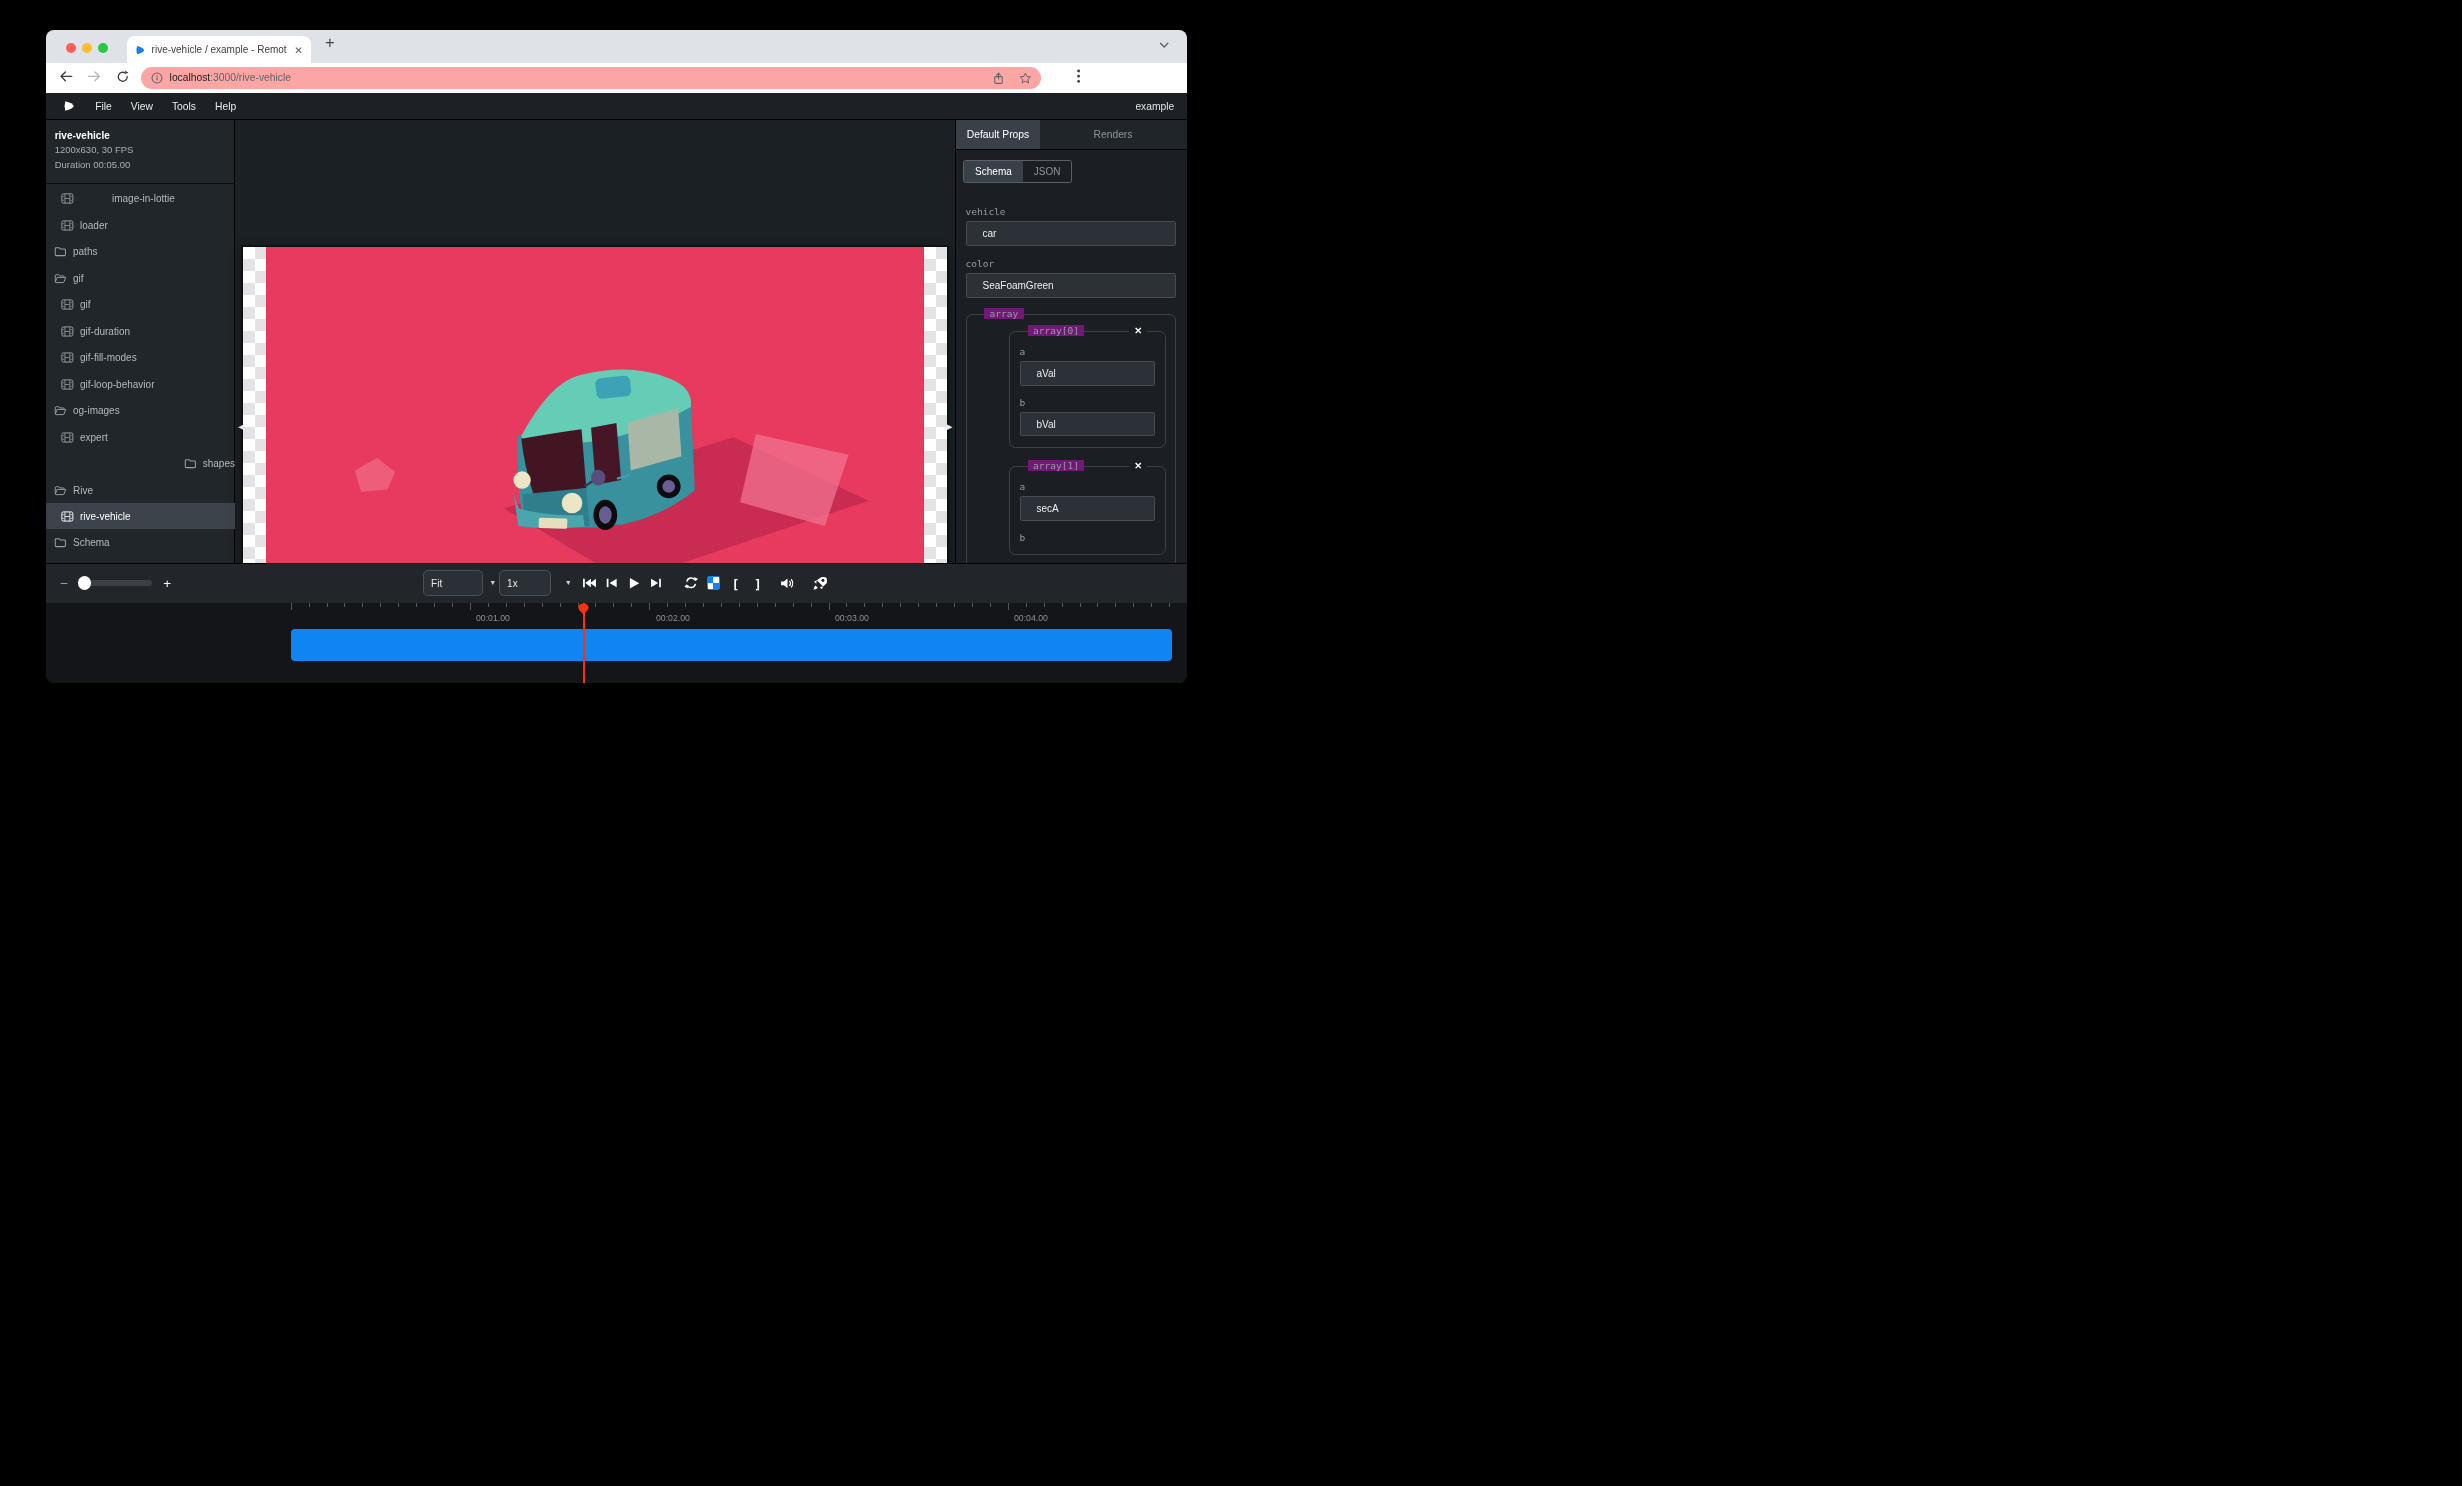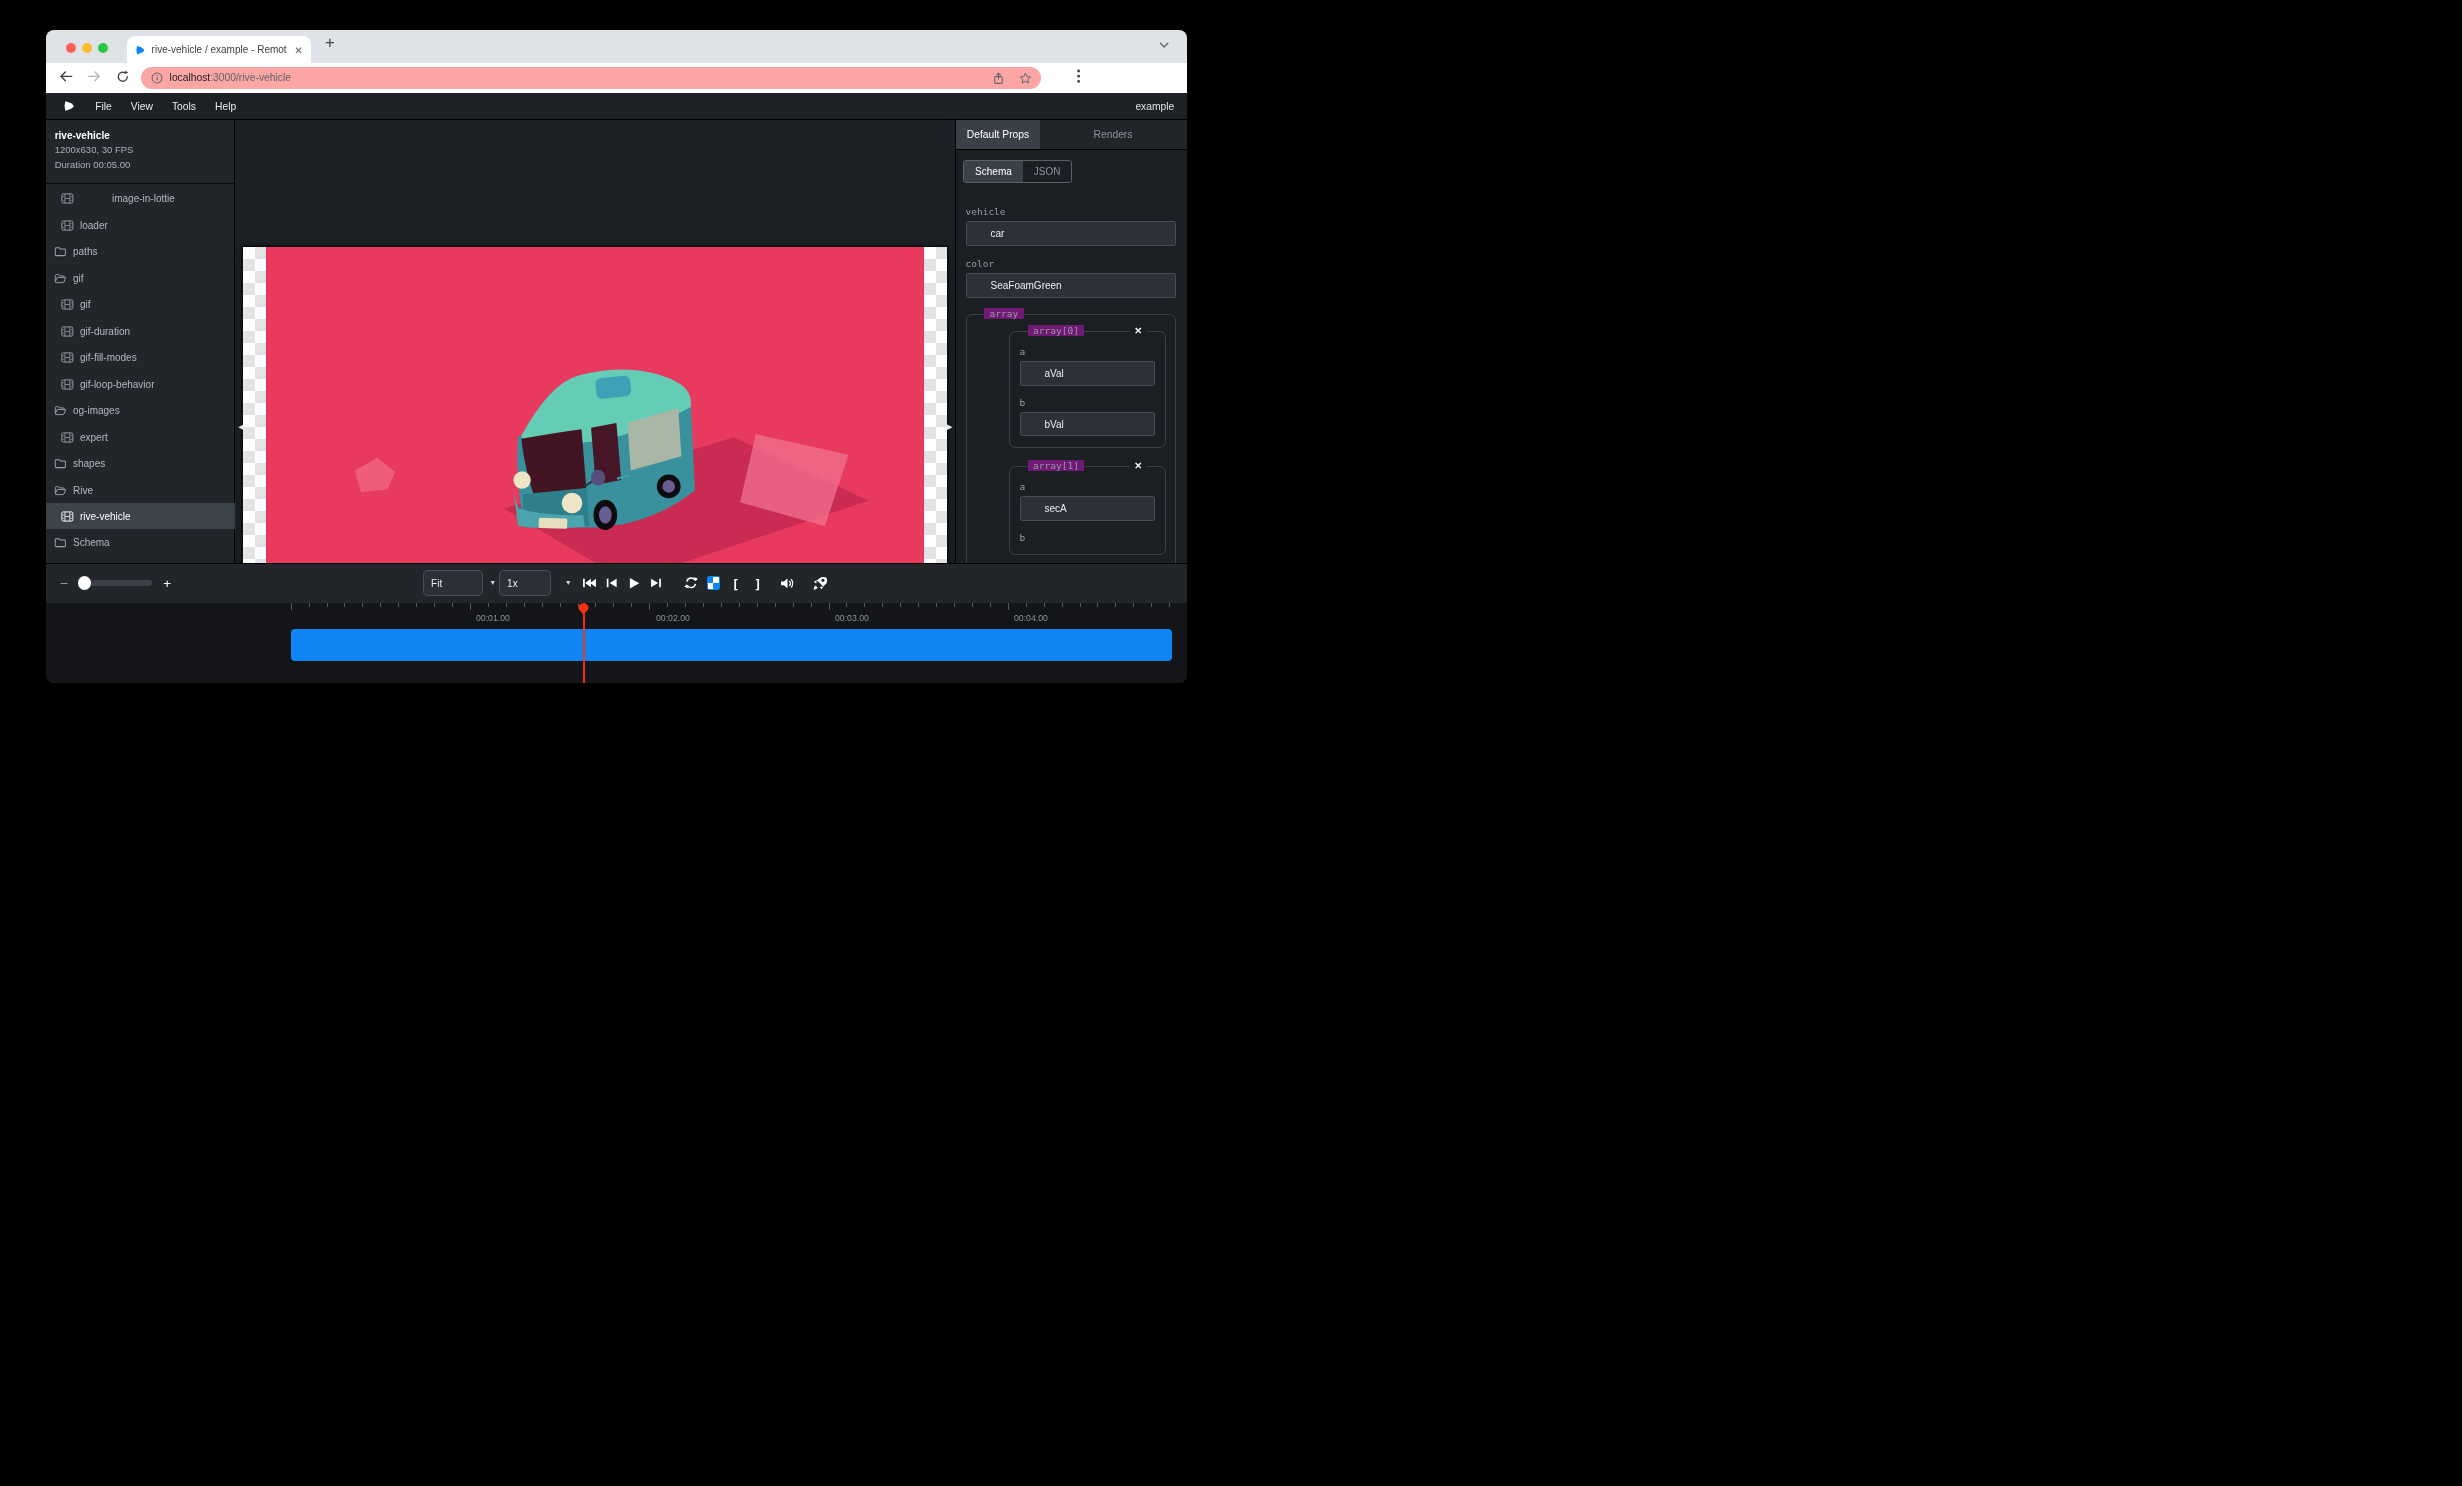--- a/index.html
+++ b/index.html
@@ -67,7 +67,7 @@
     padding:19px 11px 0 9.5px;}
   .f-label{font-family:"DejaVu Sans Mono",monospace;font-size:9.5px;color:#969ca3;}
   .f-input{margin-top:4px;height:24.6px;background:#2c3137;border:0.8px solid #474d53;border-radius:1.6px;
-    display:flex;align-items:center;padding:0 24px;color:#eceef0;font-size:10px;}
+    display:flex;align-items:center;padding:0 16px;color:#eceef0;font-size:10px;}
   .f-group + .f-group{margin-top:12.7px;}
   .fieldset{position:relative;border:0.8px solid #3c4247;border-radius:6.3px;}
   .legend{position:absolute;top:-7.1px;left:17.5px;background:#701a75;padding:0 5.6px;

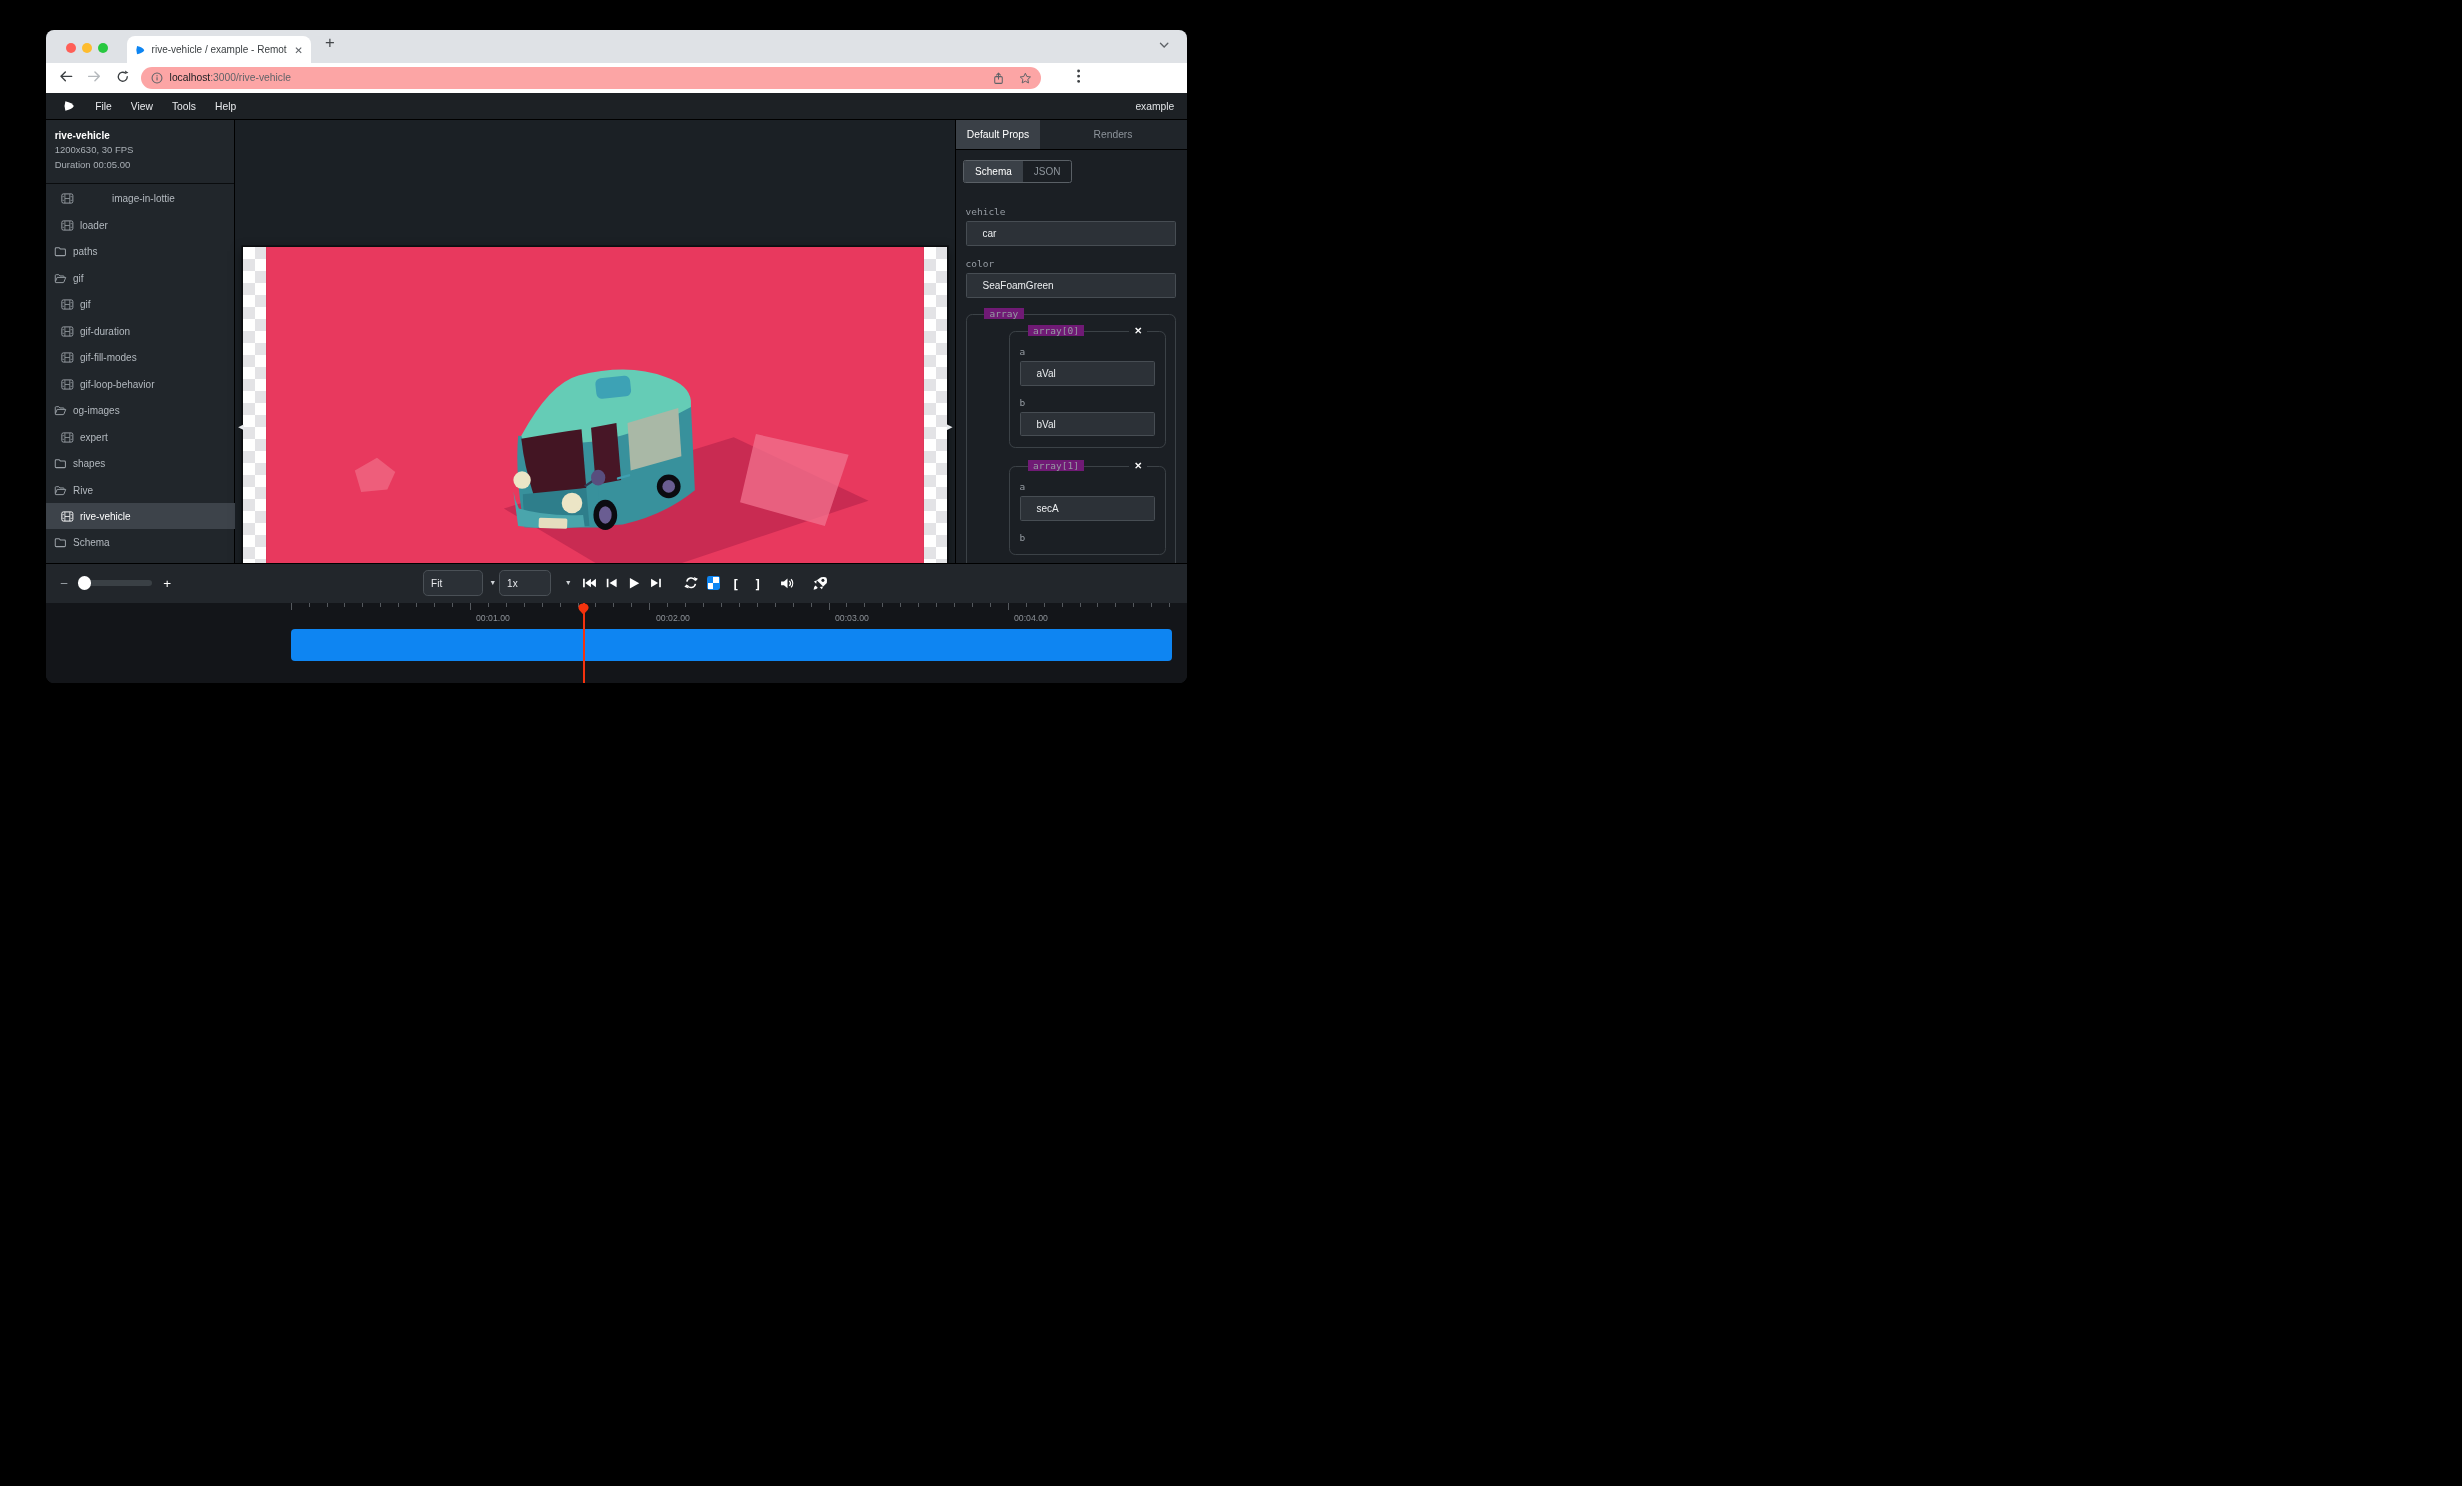--- a/index.html
+++ b/index.html
@@ -340,7 +340,7 @@
             </span>
             <span style="margin-left: 6.3px;">expert</span>
           </div>
-          <div class="sb-item" style="top: 330px;">
+          <div class="sb-item" style="top: 330px; justify-content: flex-end;">
             <span class="sb-ic" style="margin-left: 8px;">
               <svg width="12.7" height="11" viewBox="0 0 20 17">
                 <path d="M2,4 Q2,2.5 3.5,2.5 L8,2.5 L10,4.5 L16.5,4.5 Q18,4.5 18,6 L18,13.5 Q18,15 16.5,15 L3.5,15 Q2,15 2,13.5 Z" fill="none" stroke="#9aa0a6" stroke-width="1.6"></path>

